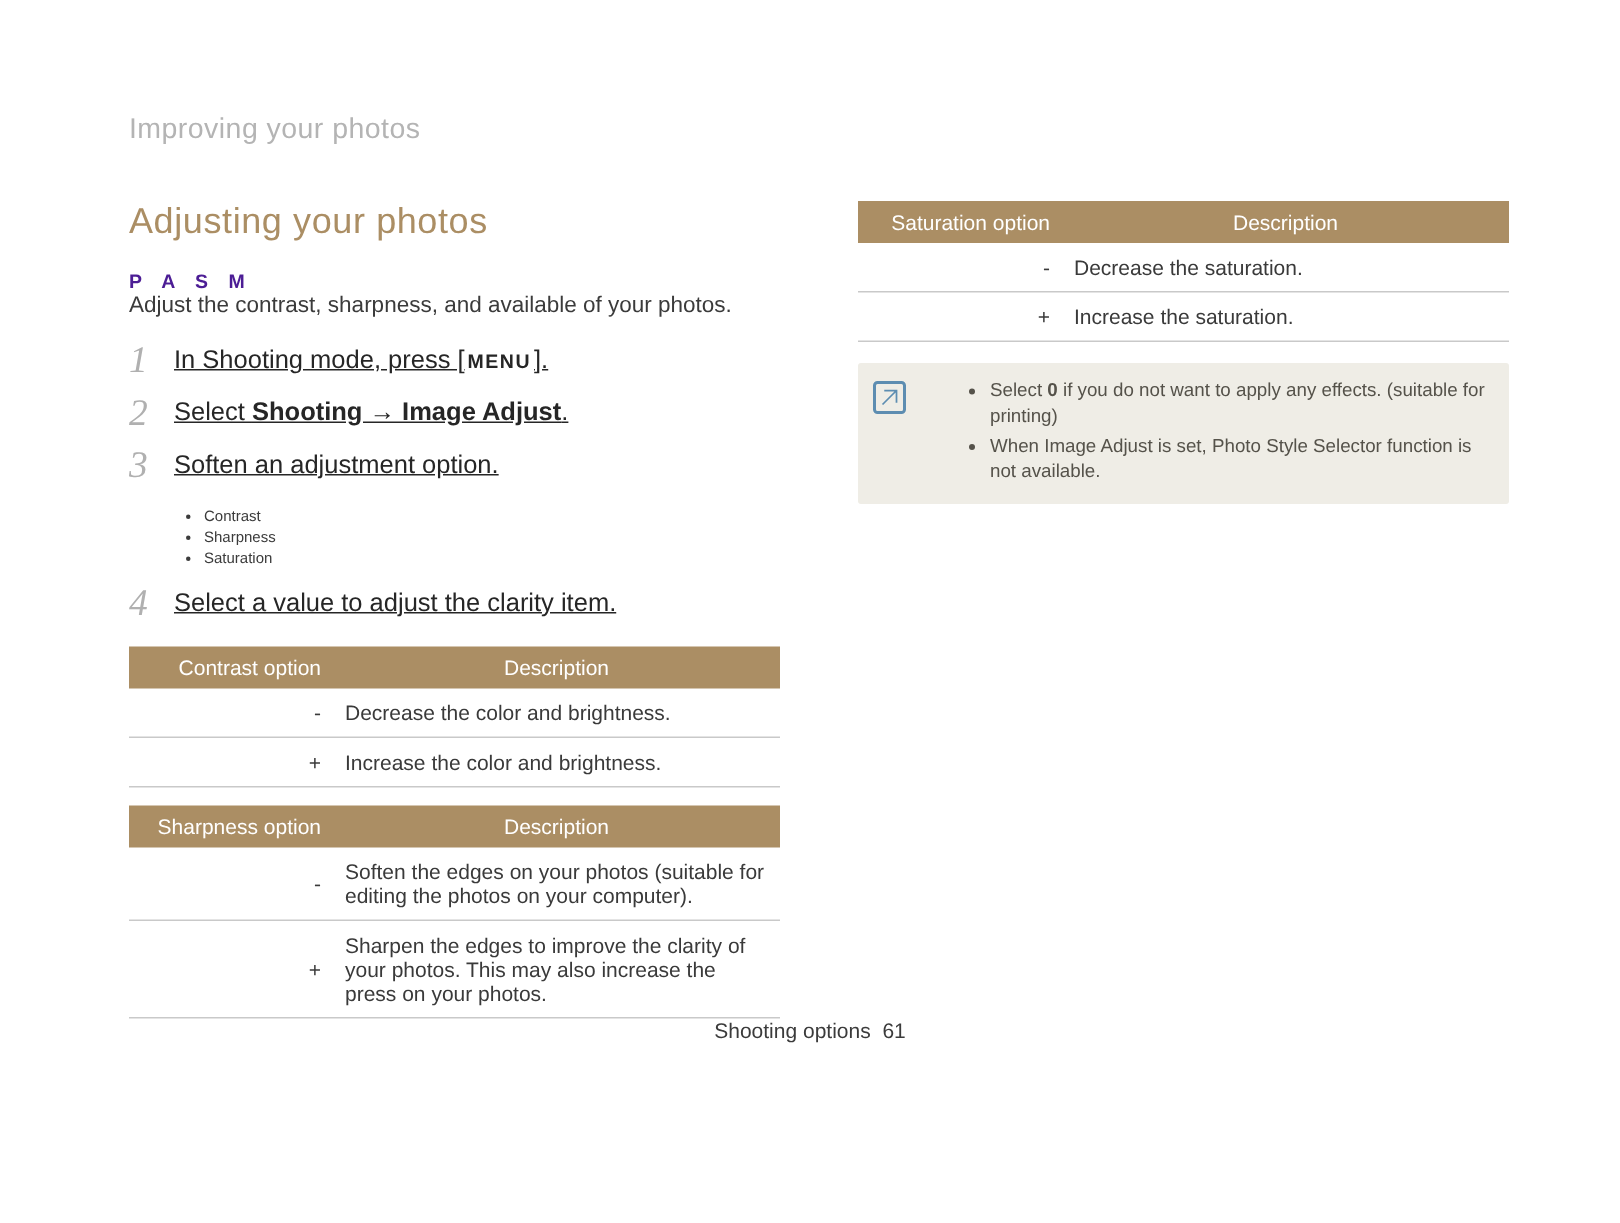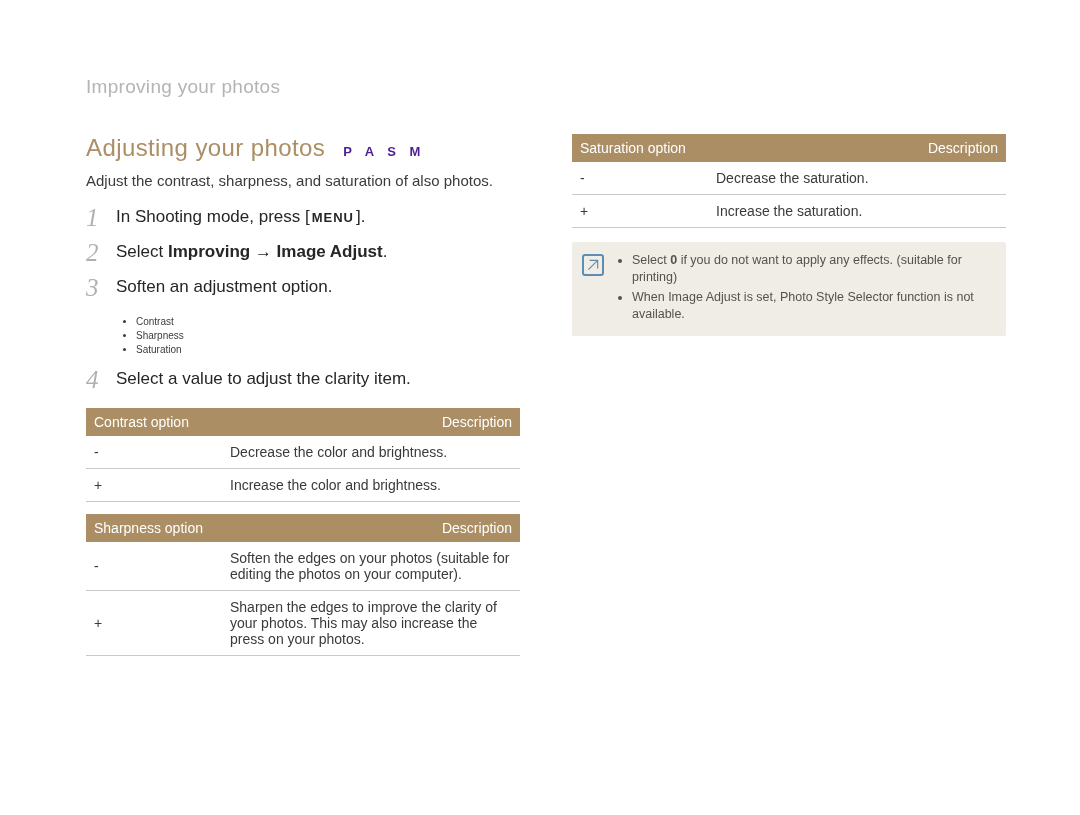--- a/index.html
+++ b/index.html
@@ -36,7 +36,7 @@
     display: flex;
     align-items: baseline;
     gap: 18px;
-    margin-bottom: 10px;
+    flex-direction: column;
   }
   .title {
     color: #ab8e64;

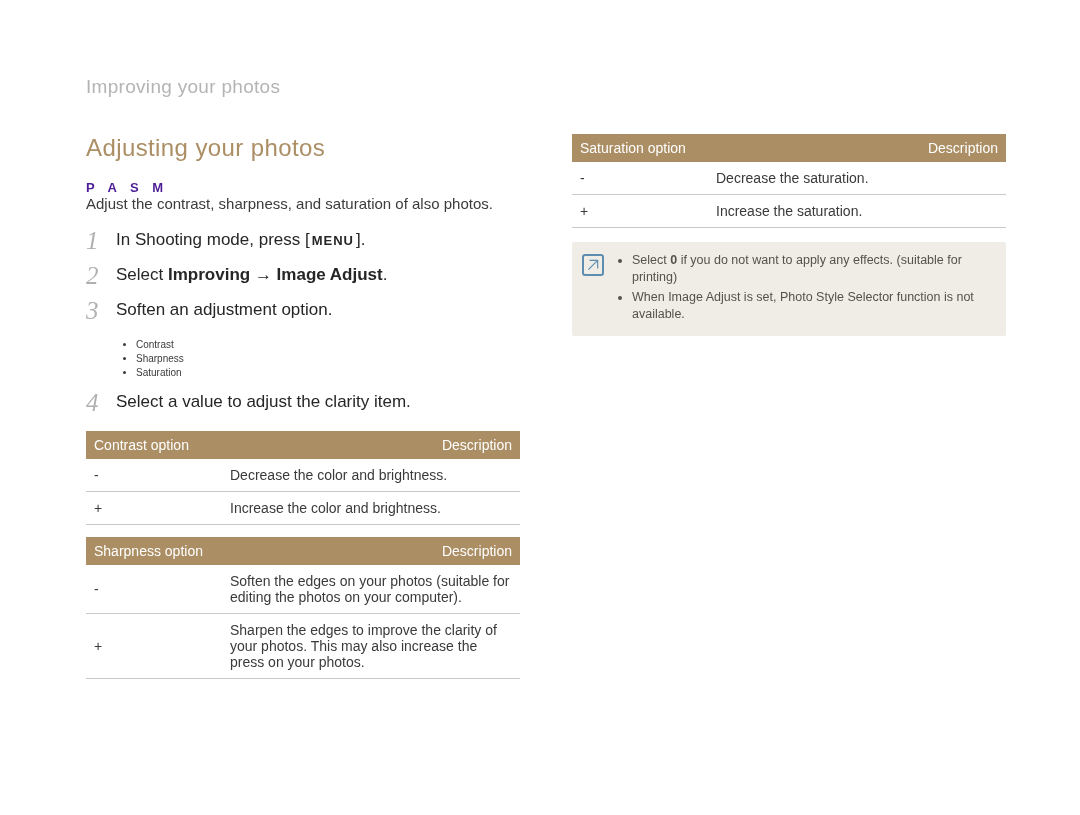--- a/index.html
+++ b/index.html
@@ -121,7 +121,7 @@
   }
   table.opt .optcol {
     width: 120px;
-    text-align: left;
+    text-align: right;
   }
   .note-box {
     background: #efede6;

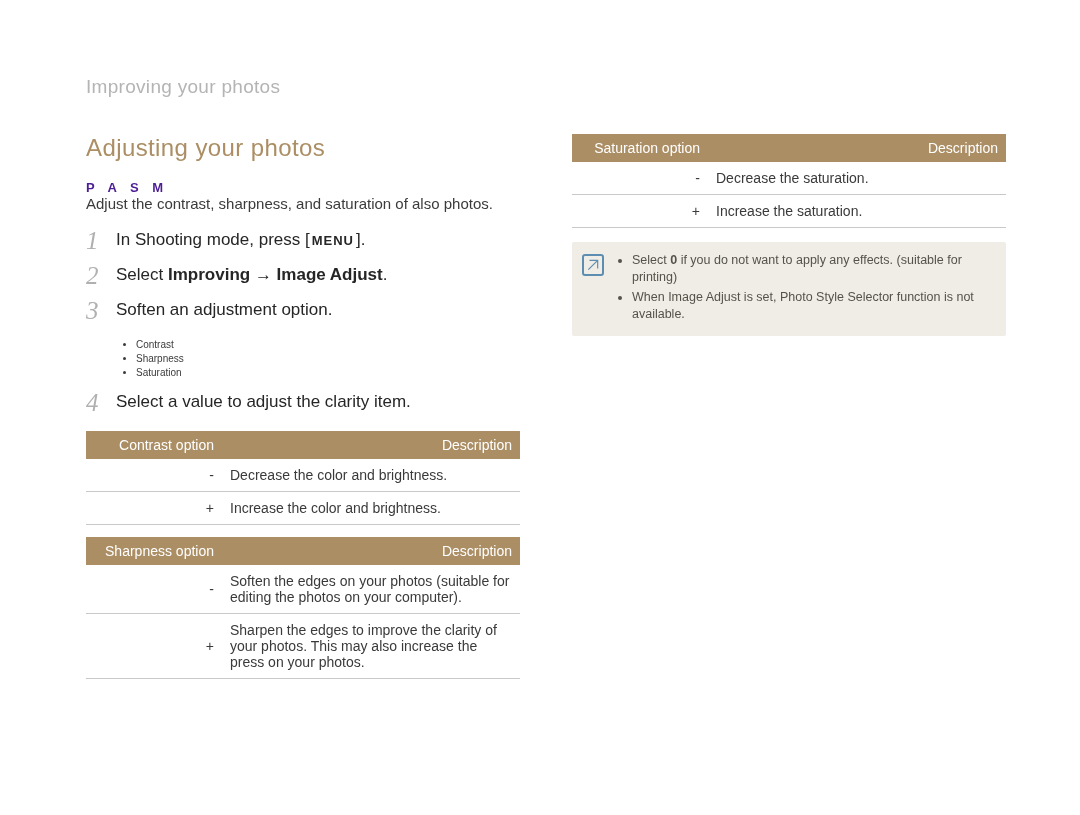--- a/index.html
+++ b/index.html
@@ -108,7 +108,7 @@
   table.opt th {
     background: #ab8e64;
     color: #fff;
-    text-align: right;
+    text-align: center;
     font-weight: 400;
     padding: 6px 8px;
     font-size: 14px;

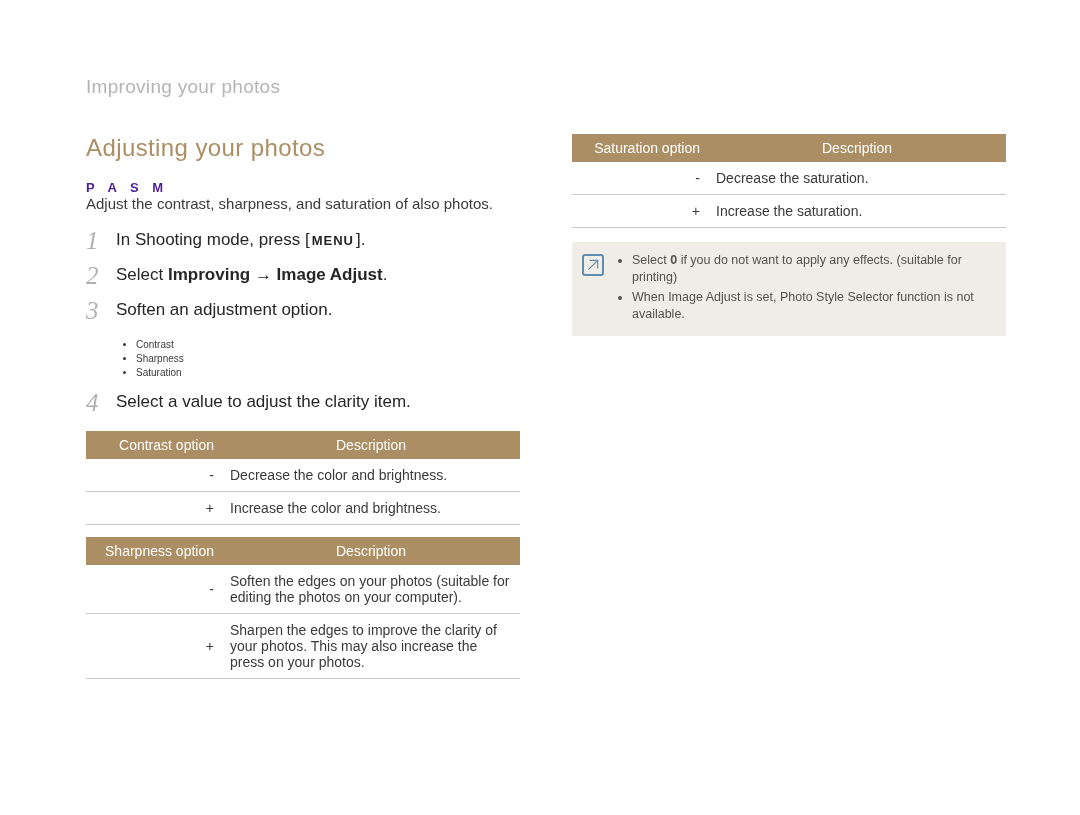--- a/index.html
+++ b/index.html
@@ -197,7 +197,7 @@
         <div class="modes">P A S M</div>
       </div>
 
-      <div class="intro">Adjust the contrast, sharpness, and saturation of also photos.</div>
+      <div class="intro">Adjust the contrast, sharpness, and available of your photos.</div>
 
       <ol class="steps">
         <li>

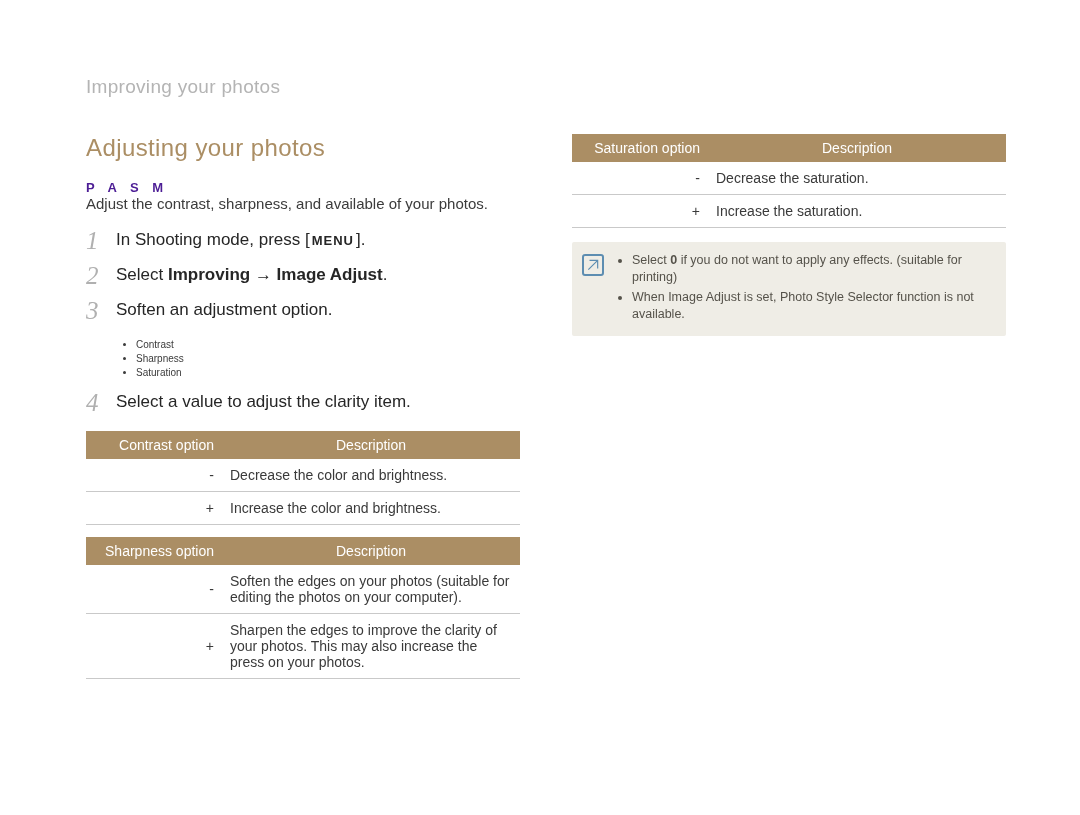--- a/index.html
+++ b/index.html
@@ -78,6 +78,7 @@
     font-size: 17px;
     color: #262626;
     padding-top: 2px;
+    text-decoration: underline;
   }
   .step-text .strong {
     font-weight: 700;

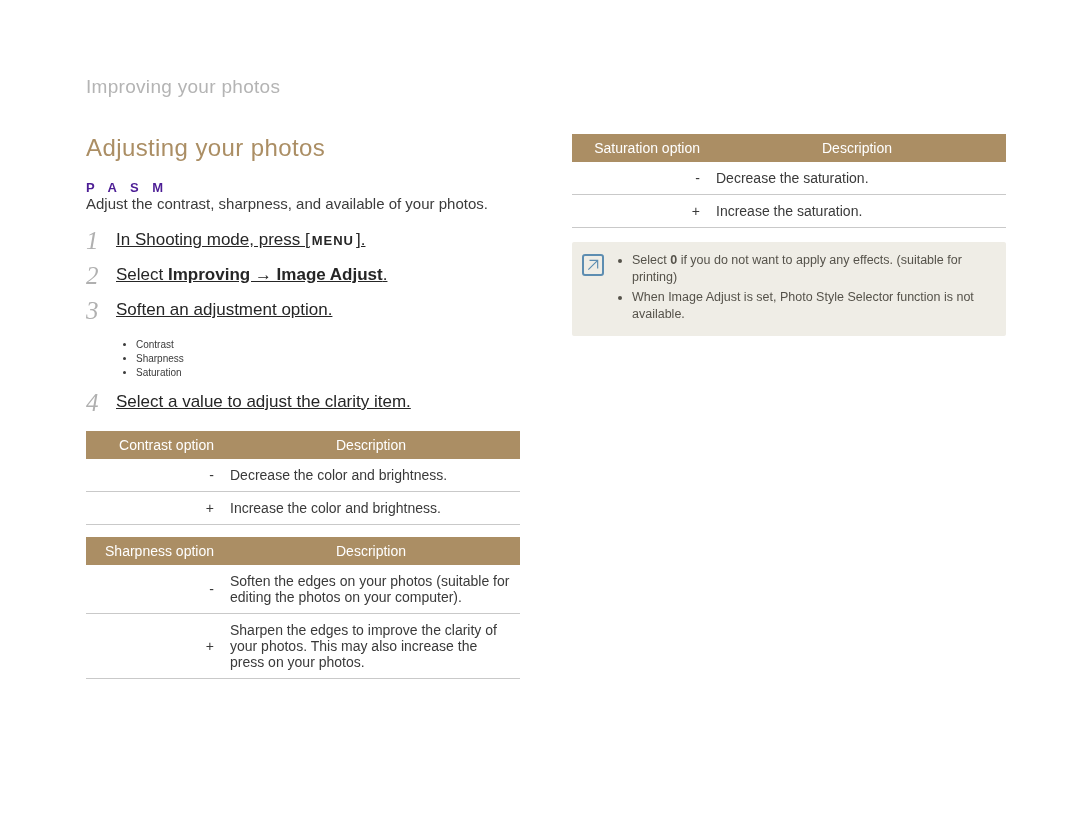--- a/index.html
+++ b/index.html
@@ -131,6 +131,7 @@
     padding: 10px 14px 10px 10px;
     border-radius: 2px;
     margin-top: 14px;
+    gap: 28px;
   }
   .note-icon {
     width: 22px;

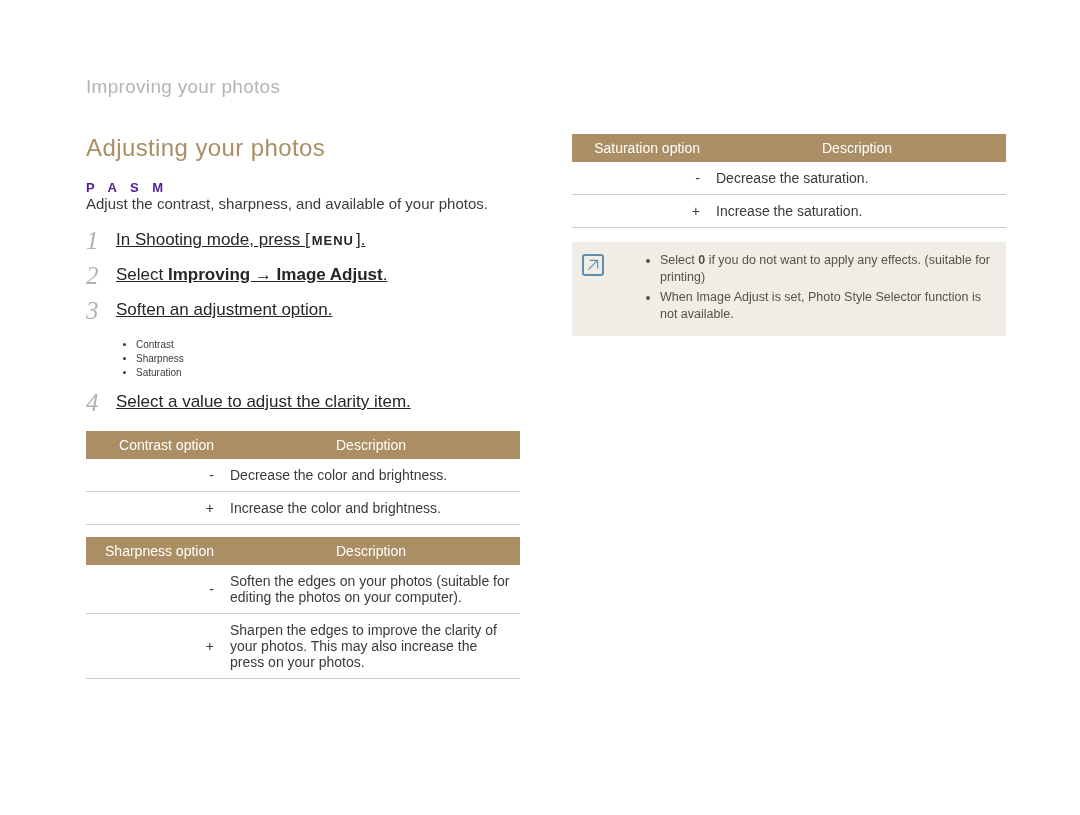--- a/index.html
+++ b/index.html
@@ -211,7 +211,7 @@
         <li>
           <span class="step-num">2</span>
           <span class="step-text">
-            <span>Select </span><span class="strong">Improving → Image Adjust</span><span>.</span>
+            <span>Select </span><span class="strong">Shooting → Image Adjust</span><span>.</span>
           </span>
         </li>
         <li>

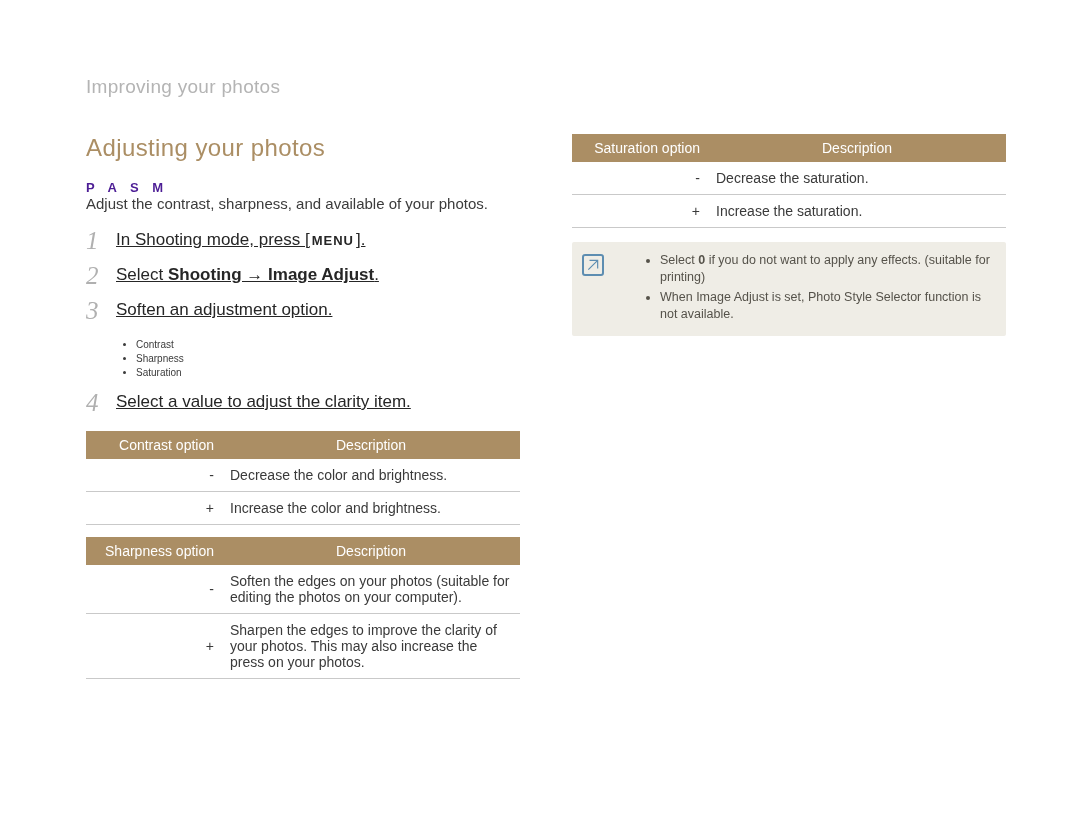--- a/index.html
+++ b/index.html
@@ -314,6 +314,9 @@
 
   </div>
 
+  <div class="footer">
+    <span>Shooting options</span>&nbsp;&nbsp;<span class="pnum">61</span>
+  </div>
 
 </div>
 

